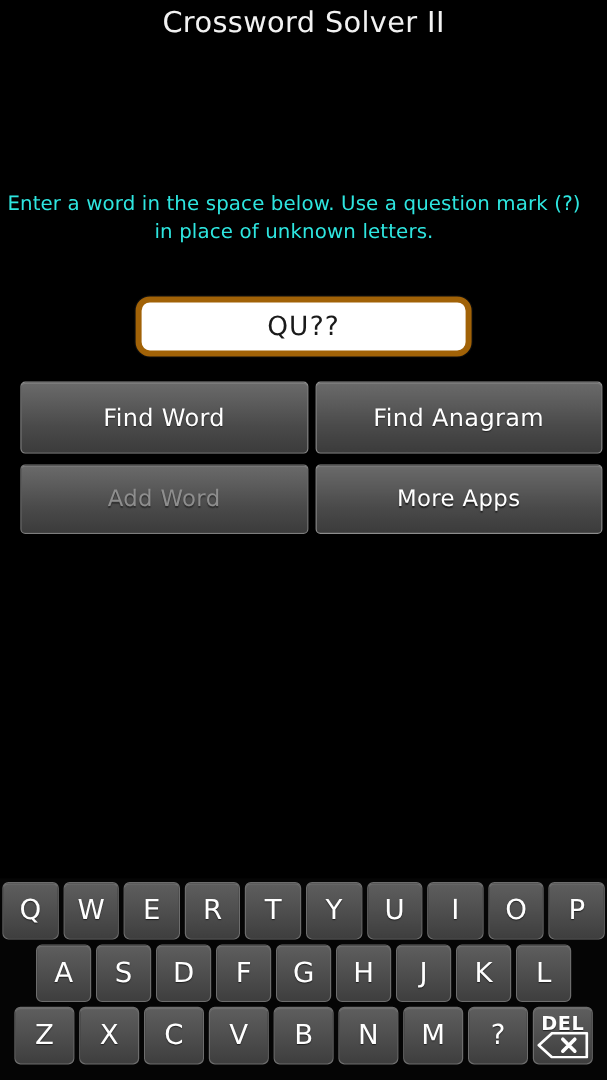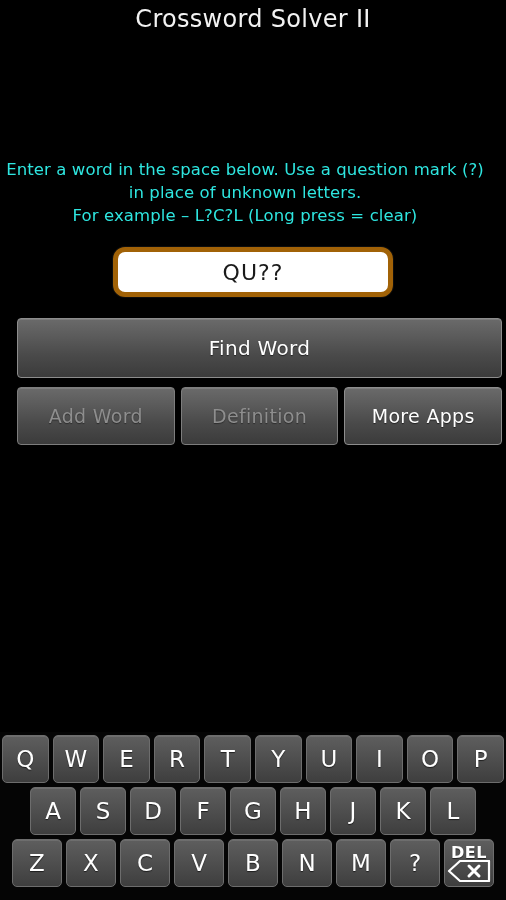--- a/index.html
+++ b/index.html
@@ -190,7 +190,6 @@
 
   <div class="instructions">
     <span class="line wrap">Enter a word in the space below. Use a question mark (?) in place of unknown letters.</span>
-    <span class="line">For example – L?C?L (Long press = clear)</span>
   </div>
 
   <div class="input-wrap">

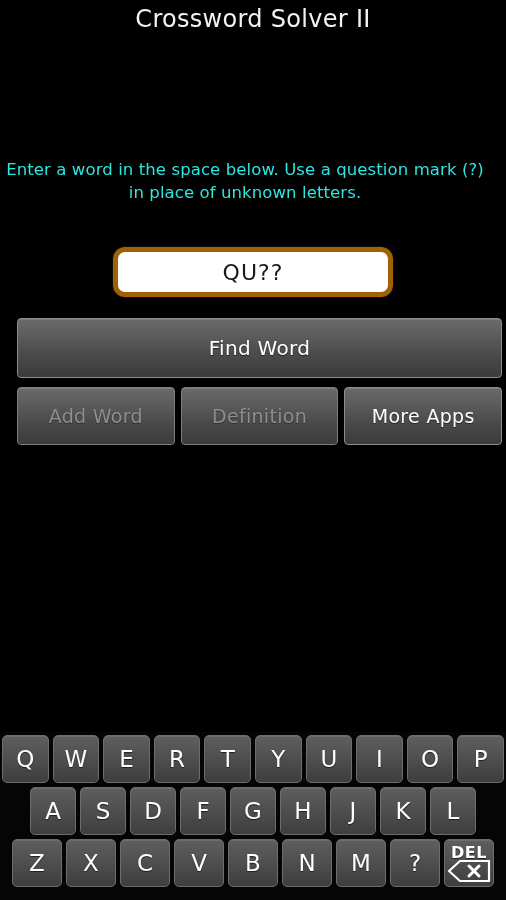--- a/index.html
+++ b/index.html
@@ -199,6 +199,7 @@
   <div class="btn-area">
     <div class="btn-row">
       <div class="btn">Find Word</div>
+      <div class="btn">Find Anagram</div>
     </div>
     <div class="btn-row">
       <div class="btn small disabled">Add Word</div>

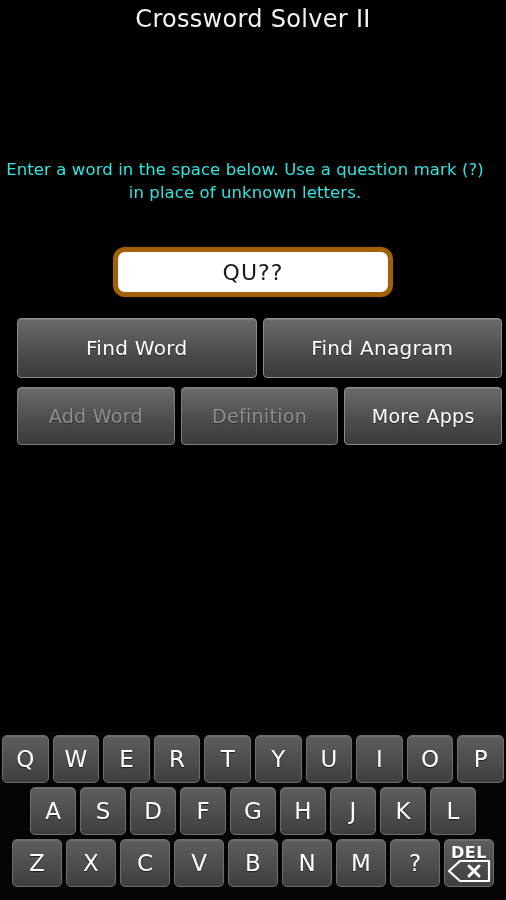--- a/index.html
+++ b/index.html
@@ -203,7 +203,6 @@
     </div>
     <div class="btn-row">
       <div class="btn small disabled">Add Word</div>
-      <div class="btn small disabled">Definition</div>
       <div class="btn small">More Apps</div>
     </div>
   </div>

